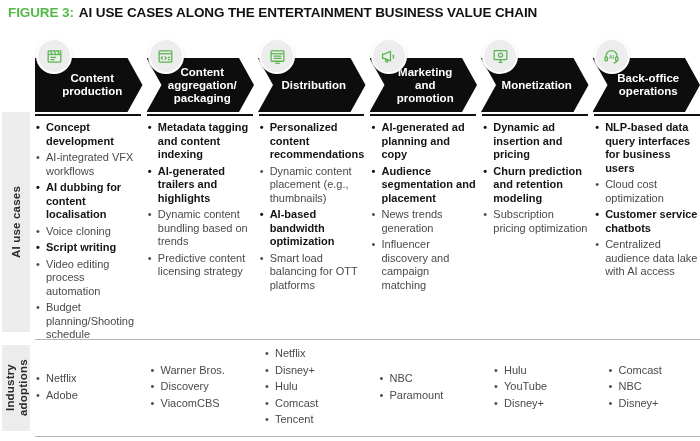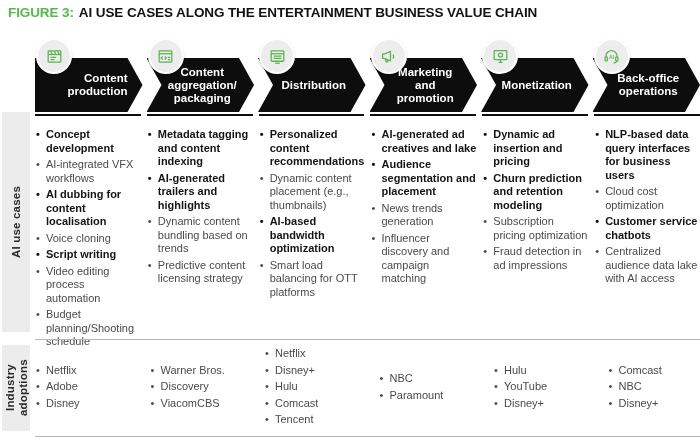--- a/index.html
+++ b/index.html
@@ -31,7 +31,6 @@
   .stage:first-child .arrow{
     clip-path:polygon(0 0, calc(100% - 15px) 0, 100% 50%, calc(100% - 15px) 100%, 0 100%);
     padding-left:22px;
-    text-align:right;
   }
   .bubble{
     position:absolute;top:0;left:1px;width:32px;height:32px;border-radius:50%;

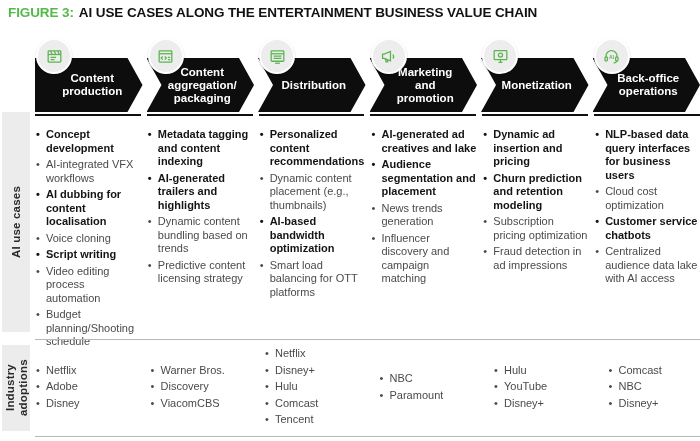--- a/index.html
+++ b/index.html
@@ -41,7 +41,7 @@
 
   
   #usecases{position:absolute;left:35px;top:114px;width:665px;display:flex;gap:6px;}
-  .uc-col{flex:1 1 0;border-top:2px solid #101010;padding-top:12px;}
+  .uc-col{flex:1 1 0;border-top:2px solid #101010;padding-top:5px;}
   #usecases ul,#adoptions ul{margin:0;padding:0;list-style:none;}
   #usecases li,#adoptions li{
     position:relative;padding-left:11px;font-size:11px;line-height:13.5px;

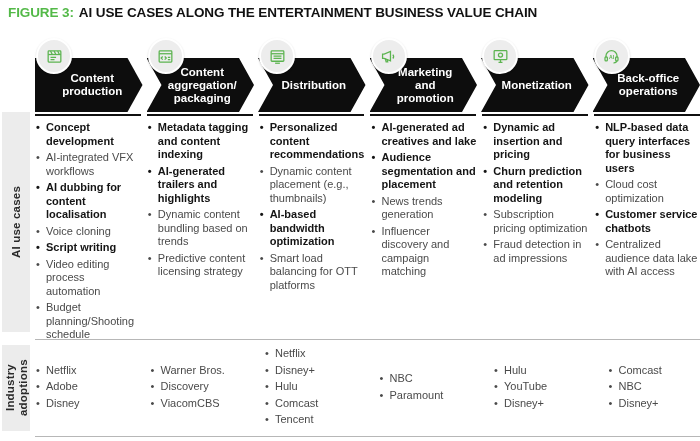--- a/index.html
+++ b/index.html
@@ -185,7 +185,7 @@
     </div>
     <div class="uc-col">
       <ul>
-        <li class="b">AI-generated ad creatives and lake</li>
+        <li class="b">AI-generated ad planning and copy</li>
         <li class="b">Audience segmentation and placement</li>
         <li>News trends generation</li>
         <li>Influencer discovery and campaign matching</li>

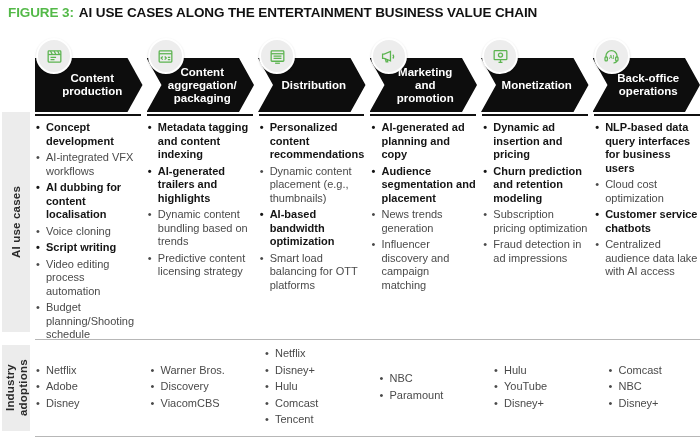--- a/index.html
+++ b/index.html
@@ -196,7 +196,6 @@
         <li class="b">Dynamic ad insertion and pricing</li>
         <li class="b">Churn prediction and retention modeling</li>
         <li>Subscription pricing optimization</li>
-        <li>Fraud detection in ad impressions</li>
       </ul>
     </div>
     <div class="uc-col">

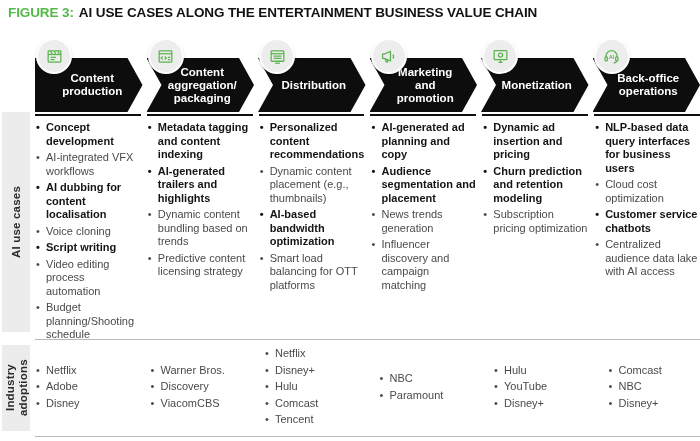--- a/index.html
+++ b/index.html
@@ -213,7 +213,6 @@
       <ul>
         <li>Netflix</li>
         <li>Adobe</li>
-        <li>Disney</li>
       </ul>
     </div>
     <div class="ad-col">

